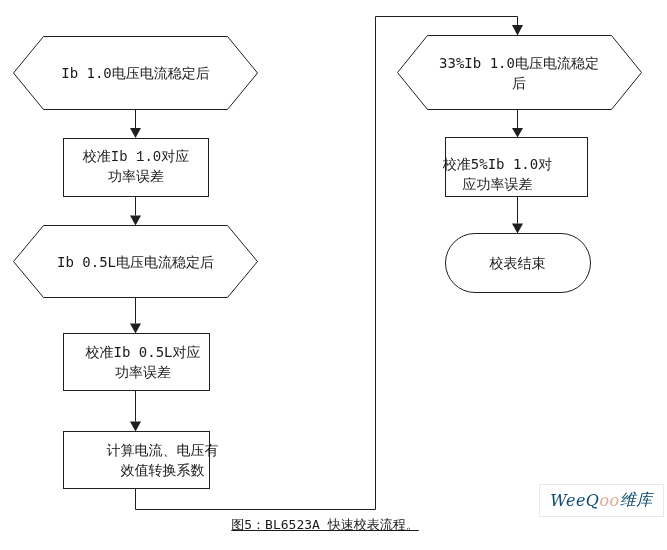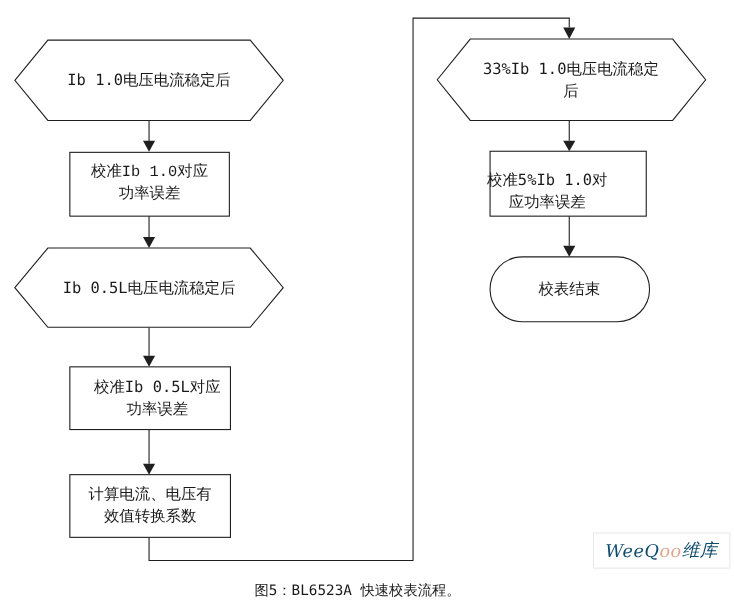--- a/index.html
+++ b/index.html
@@ -122,7 +122,7 @@
   <div class="node-label" style="left:63px; top:333px; width:160px; height:57px;">校准Ib 0.5L对应
 功率误差</div>
 
-  <div class="node-label" style="left:63px; top:431px; width:147px; height:57px;">计算电流、电压有
+  <div class="node-label" style="left:63px; top:431px; width:147px; height:57px;padding-left:26px;">计算电流、电压有
 效值转换系数</div>
 
   <div class="node-label" style="left:397px; top:35px; width:244px; height:75px;">33%Ib 1.0电压电流稳定

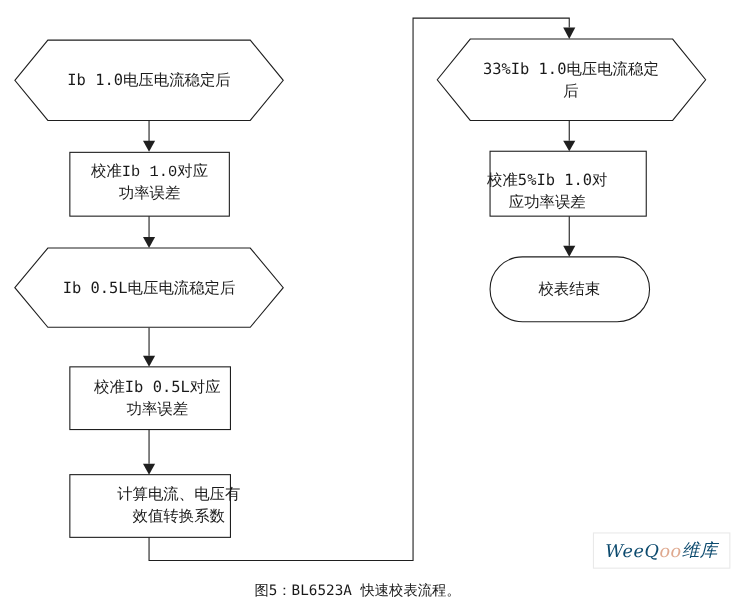--- a/index.html
+++ b/index.html
@@ -49,11 +49,12 @@
   .caption {
     position: absolute;
     left: 0;
-    top: 528px;
+    top: 516px;
     width: 650px;
     text-align: center;
     font-size: 13px;
     color: #1a1a1a;
+    text-decoration: underline;
   }
   .watermark {
     position: absolute;

